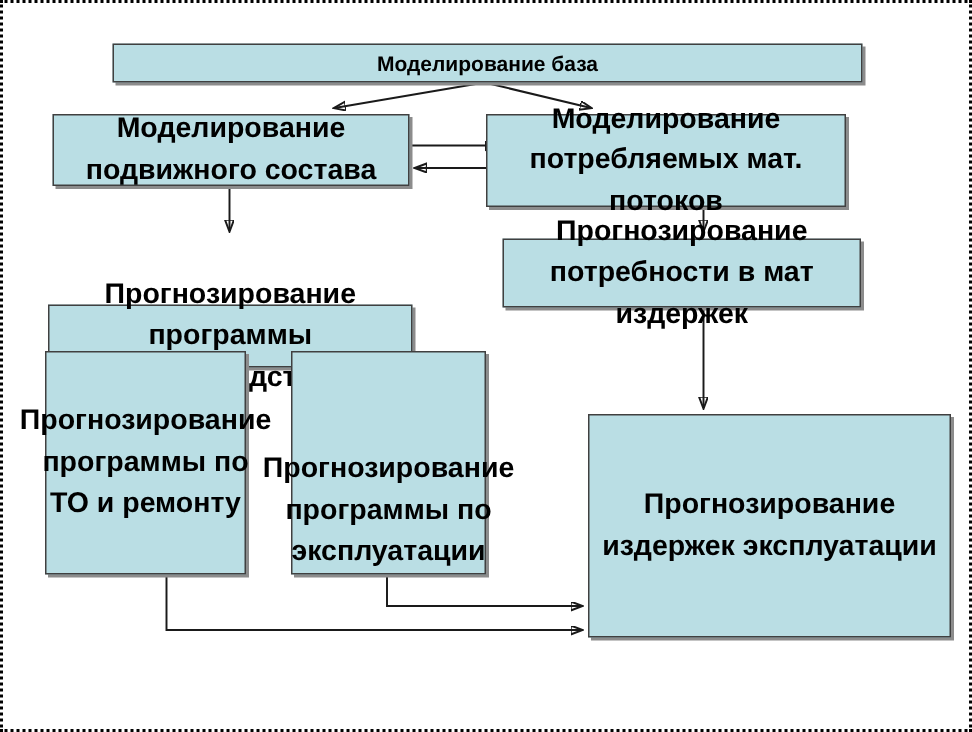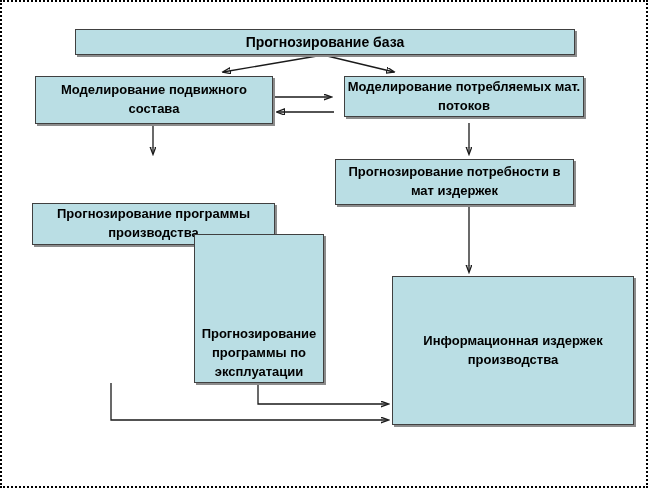--- a/index.html
+++ b/index.html
@@ -80,7 +80,7 @@
   </svg>
 
   <div class="node" id="n-info">
-    <span>Прогнозирование база</span>
+    <span>Моделирование база</span>
   </div>
 
   <div class="node" id="n-r2l">

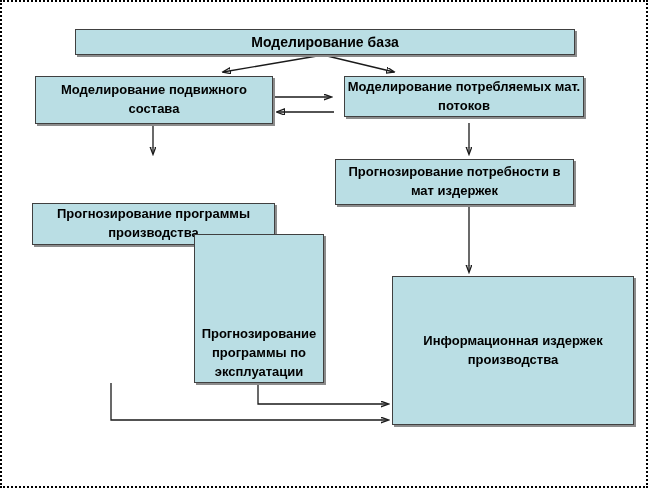--- a/index.html
+++ b/index.html
@@ -37,7 +37,7 @@
     text-align: center;
     color: #000000;
     font-weight: bold;
-    font-size: 13px;
+    font-size: 19px;
     line-height: 1.45;
     padding: 0 2px;
   }

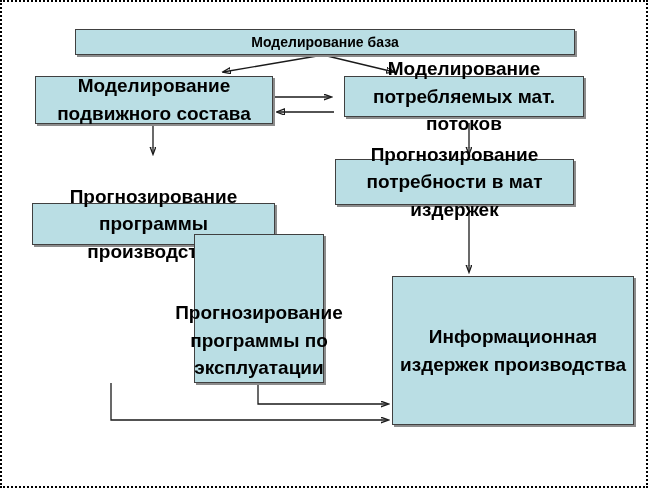--- a/index.html
+++ b/index.html
@@ -43,7 +43,7 @@
   }
   #n-info   { left: 73px;  top: 27px;  width: 500px; height: 26px; font-size: 14px; }
   #n-r2l    { left: 33px;  top: 74px;  width: 238px; height: 48px; }
-  #n-r2r    { left: 342px; top: 74px;  width: 240px; height: 41px; }
+  #n-r2r    { left: 322px; top: 74px;  width: 240px; height: 62px; }
   #n-r3l    { left: 30px;  top: 157px; width: 243px; height: 42px; margin-top: 44px; }
   #n-r3r    { left: 333px; top: 157px; width: 239px; height: 46px; }
   #n-r4l    { left: 28px;  top: 232px; width: 134px; height: 149px; }

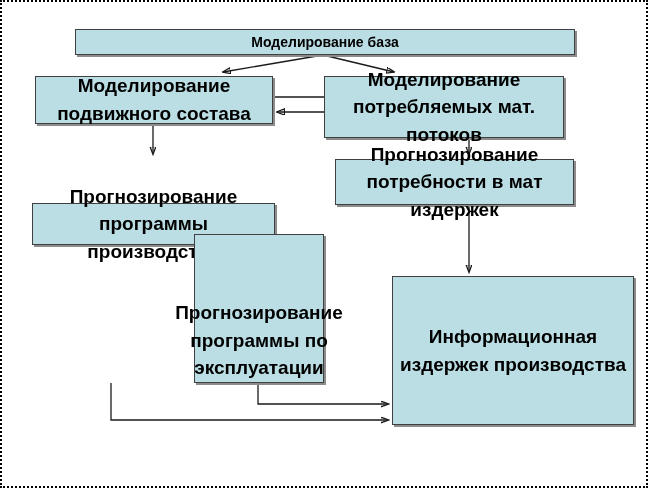--- a/index.html
+++ b/index.html
@@ -99,6 +99,9 @@
     <span>Прогнозирование потребности в мат издержек</span>
   </div>
 
+  <div class="node" id="n-r4l">
+    <span>Прогнозирование программы по ТО и ремонту</span>
+  </div>
 
   <div class="node" id="n-r4m">
     <span>Прогнозирование программы по эксплуатации</span>

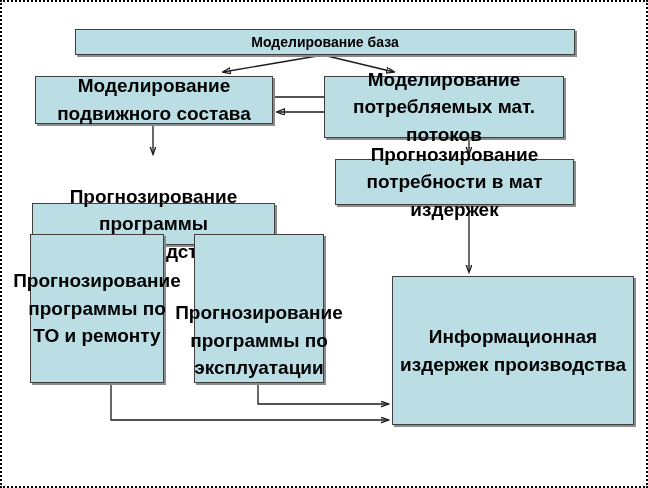--- a/index.html
+++ b/index.html
@@ -108,7 +108,7 @@
   </div>
 
   <div class="node" id="n-big">
-    <span>Информационная издержек производства</span>
+    <span>Прогнозирование издержек эксплуатации</span>
   </div>
 
 </div>

